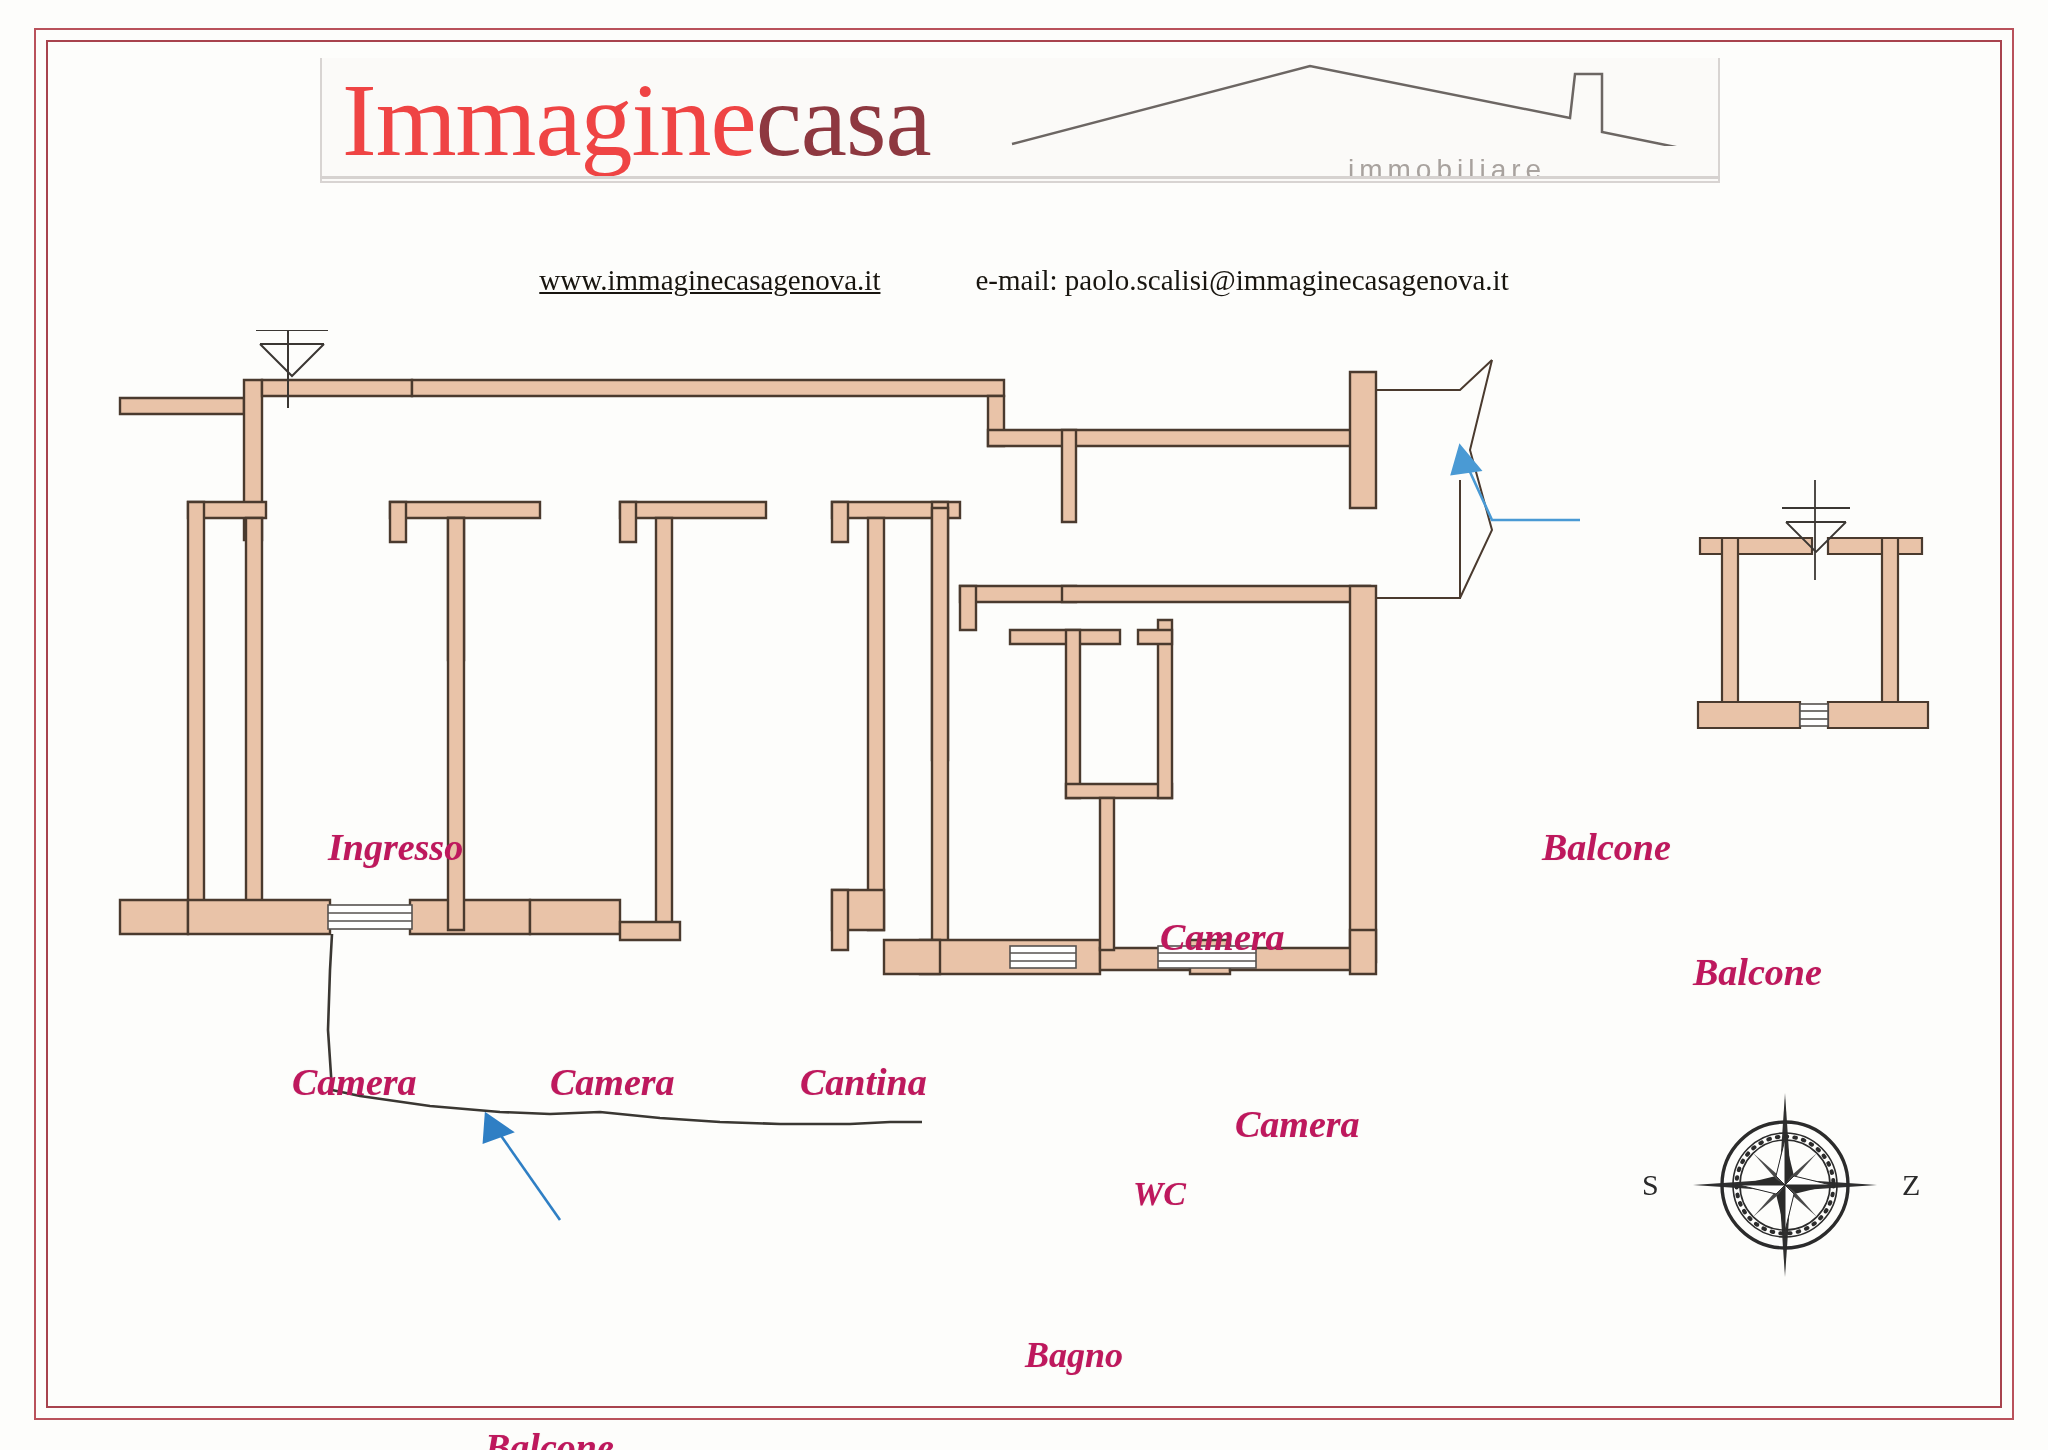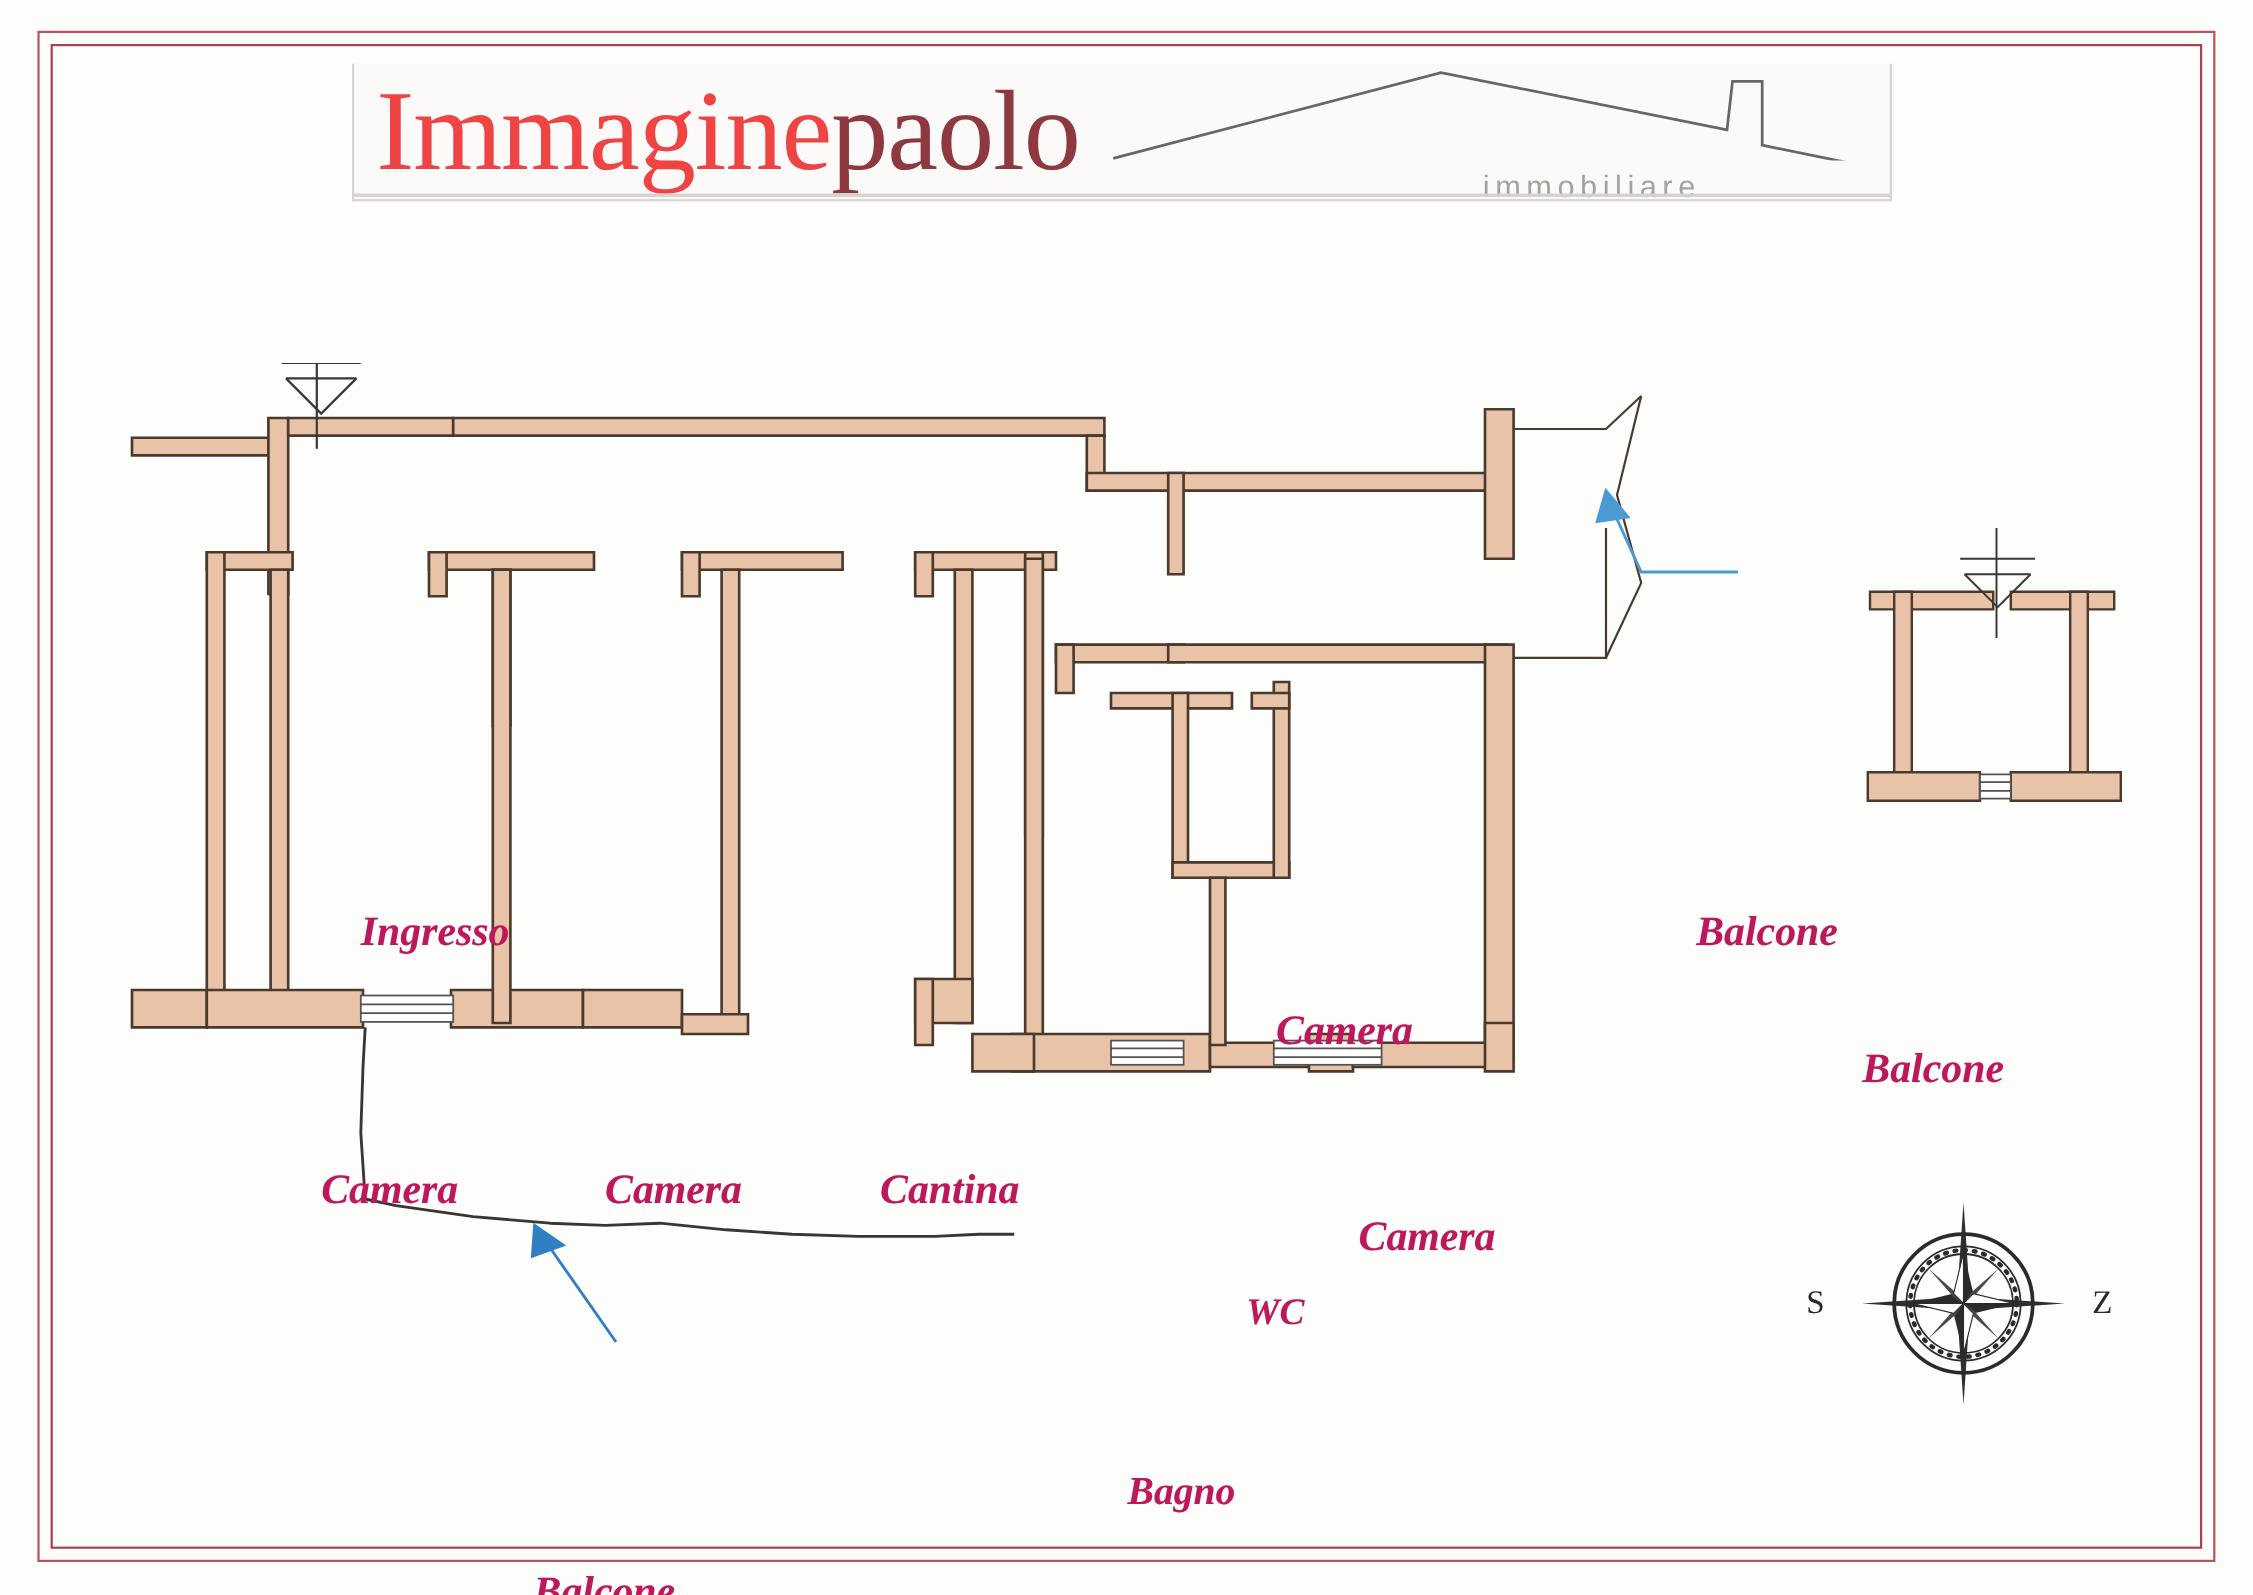--- a/index.html
+++ b/index.html
@@ -183,7 +183,7 @@
     </svg>
 
     <div class="logo-word">
-      <span class="part-a">Immagine</span><span class="part-b">paolo</span>
+      <span class="part-a">Immagine</span><span class="part-b">casa</span>
     </div>
 
     <div class="logo-sub">immobiliare</div>

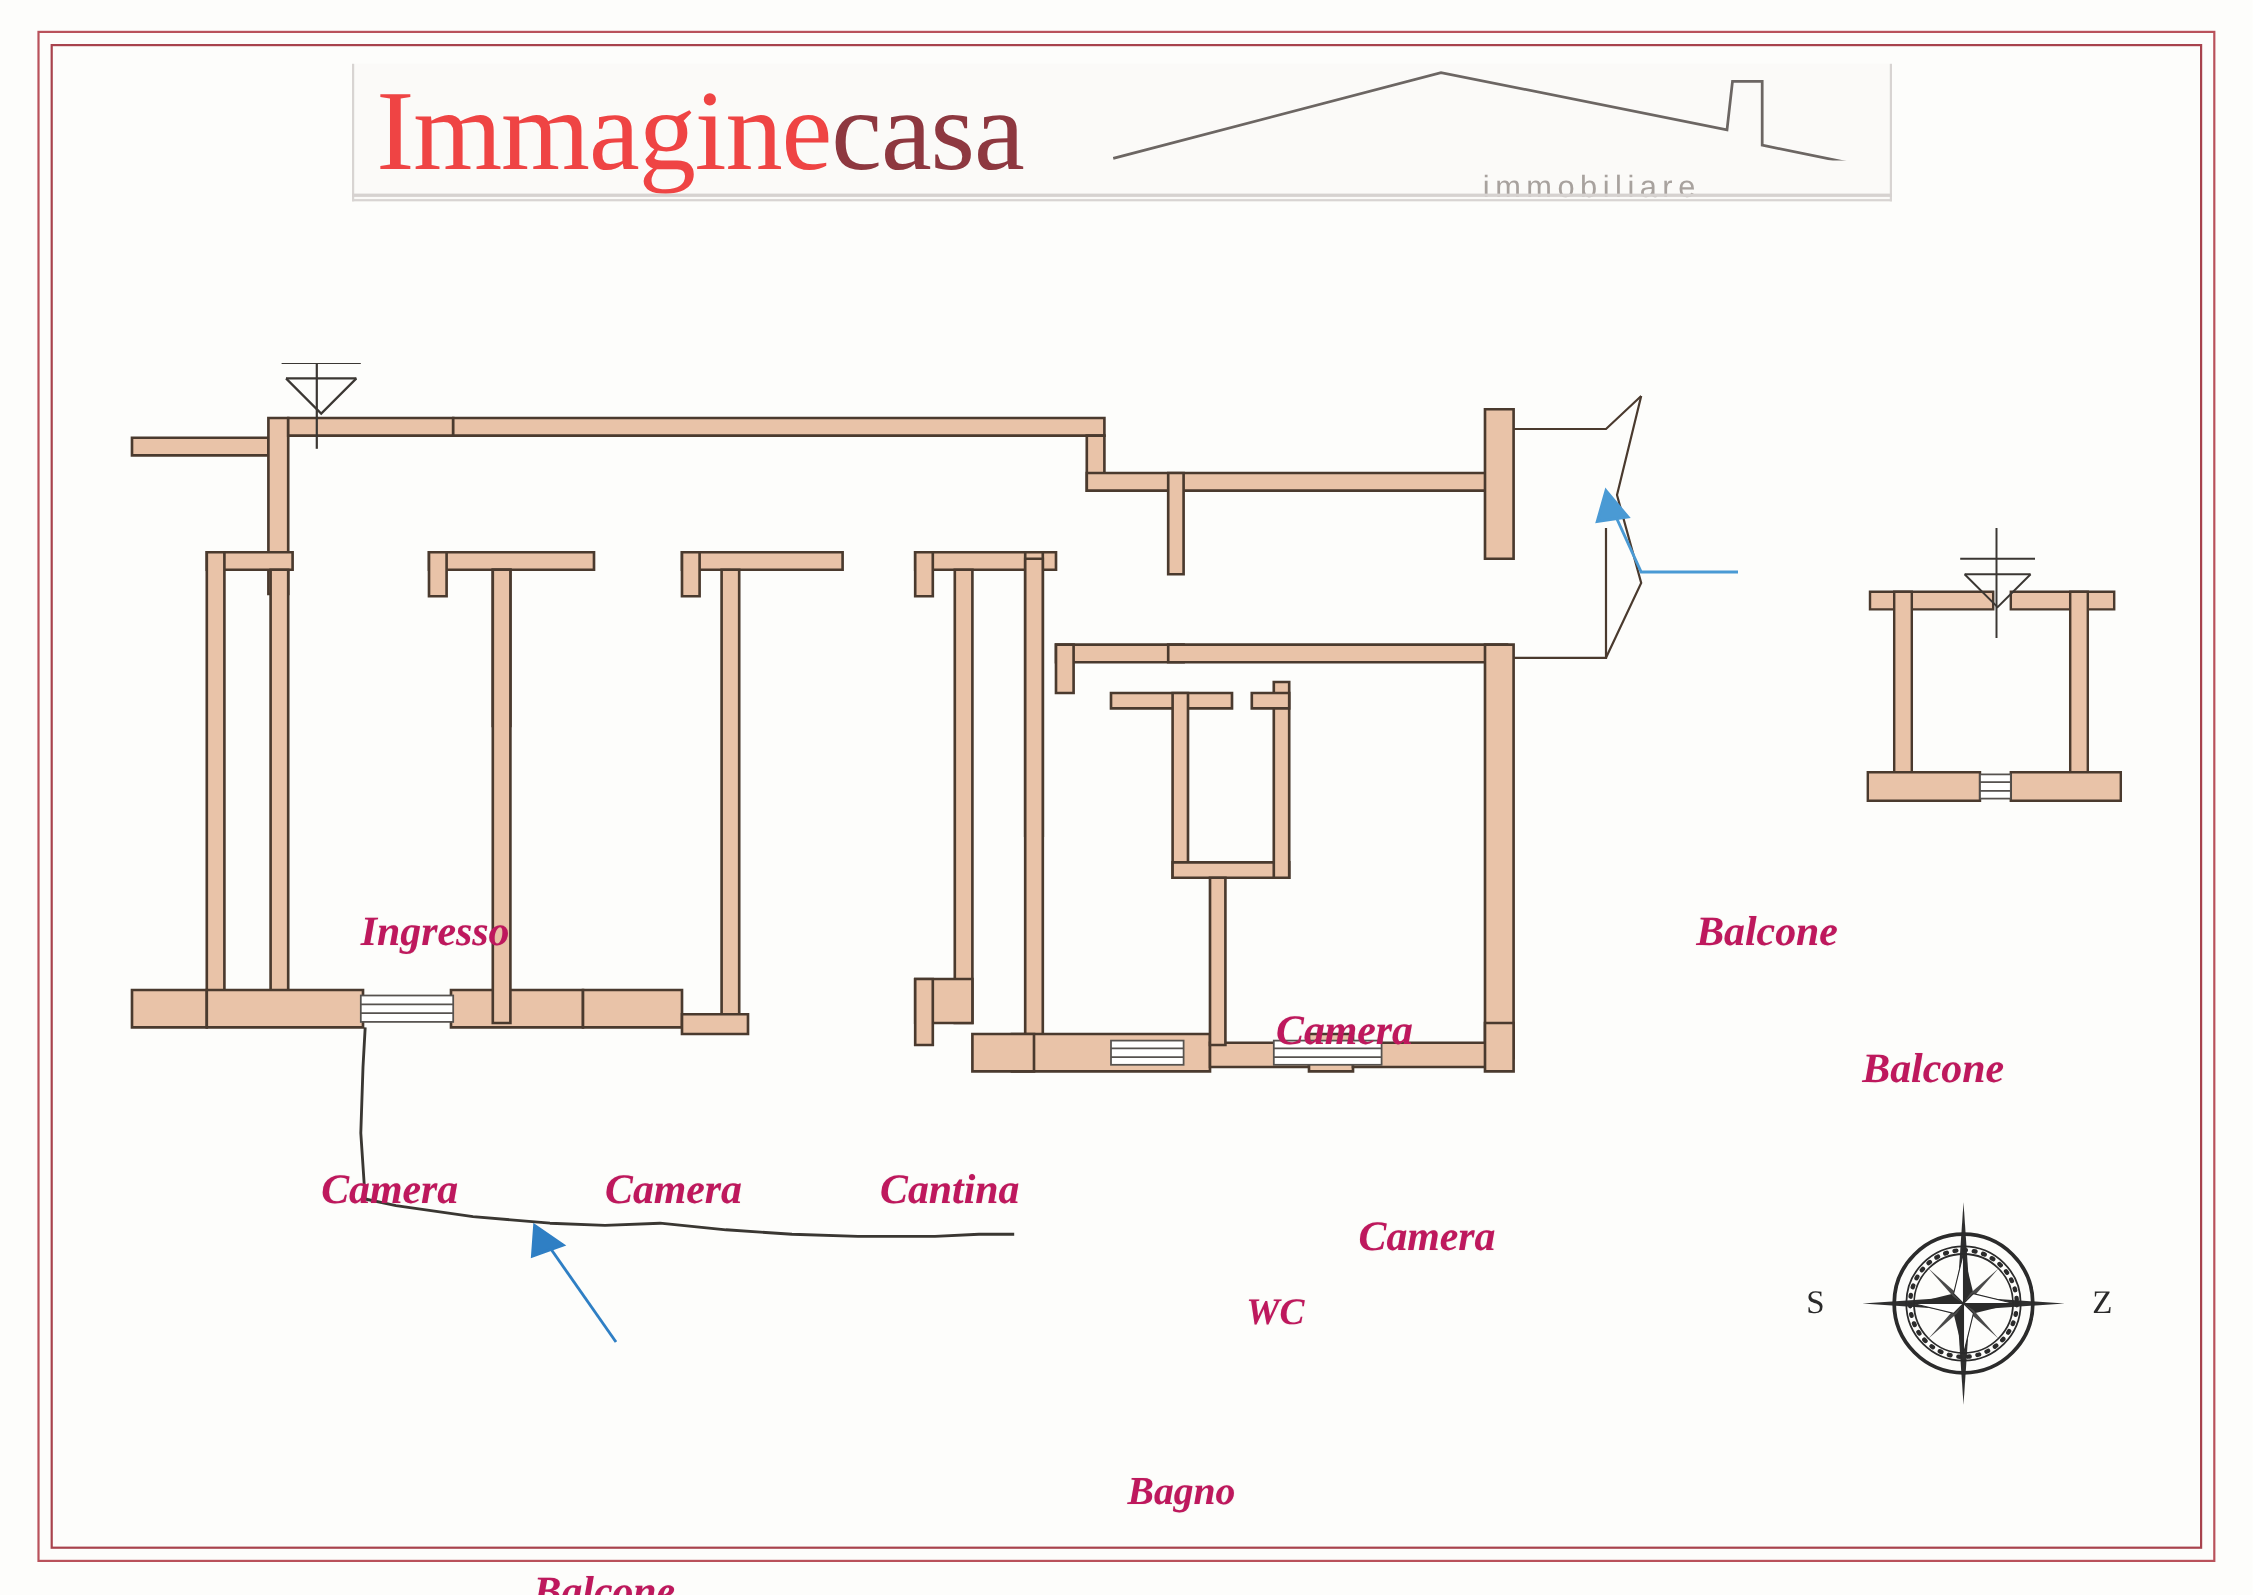--- a/index.html
+++ b/index.html
@@ -191,6 +191,9 @@
   </div>
 
 
+  <div class="contact contact-line2">
+    <span class="c-site">www.immaginecasagenova.it</span><span class="c-mail">e-mail: paolo.scalisi@immaginecasagenova.it</span>
+  </div>
 
   <div id="plan-stage">
     <svg id="plan-svg" width="1930" height="1000" viewBox="0 0 1930 1000">

